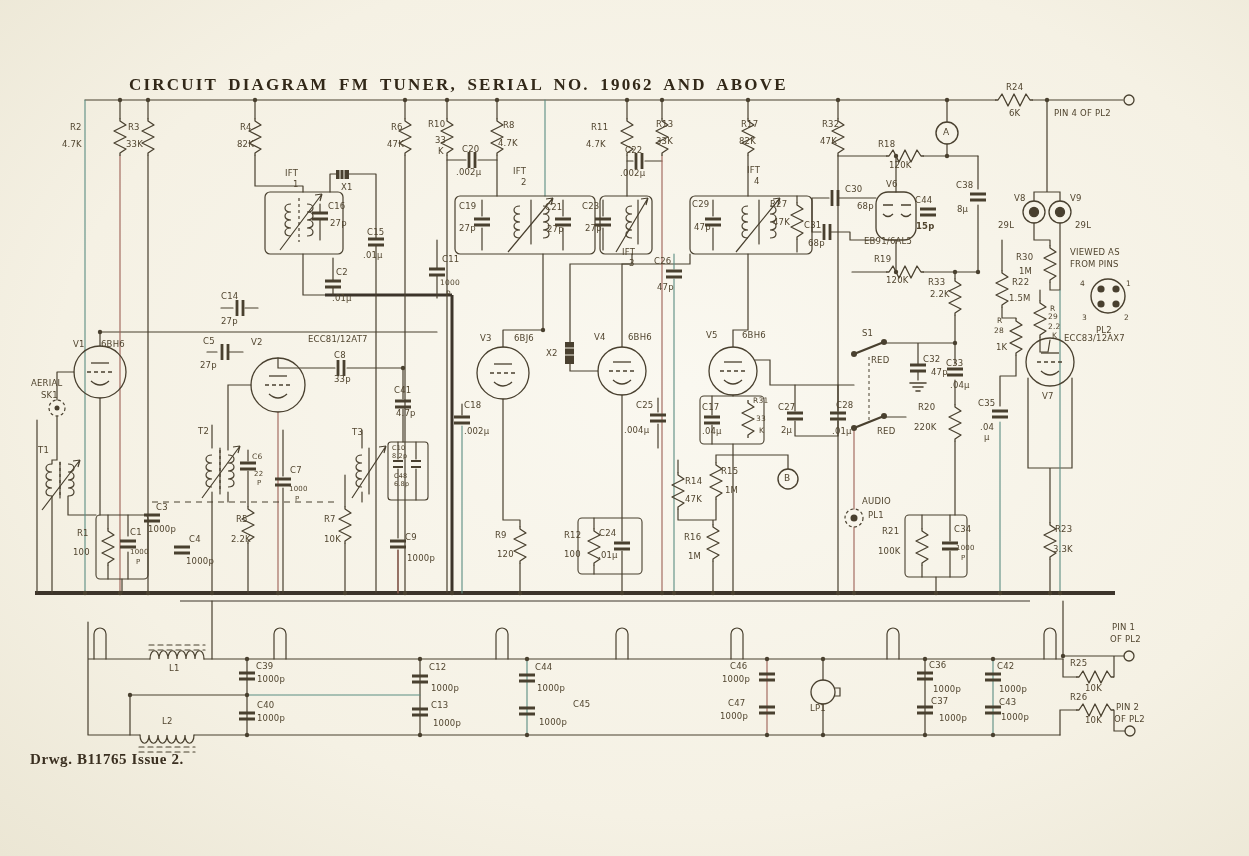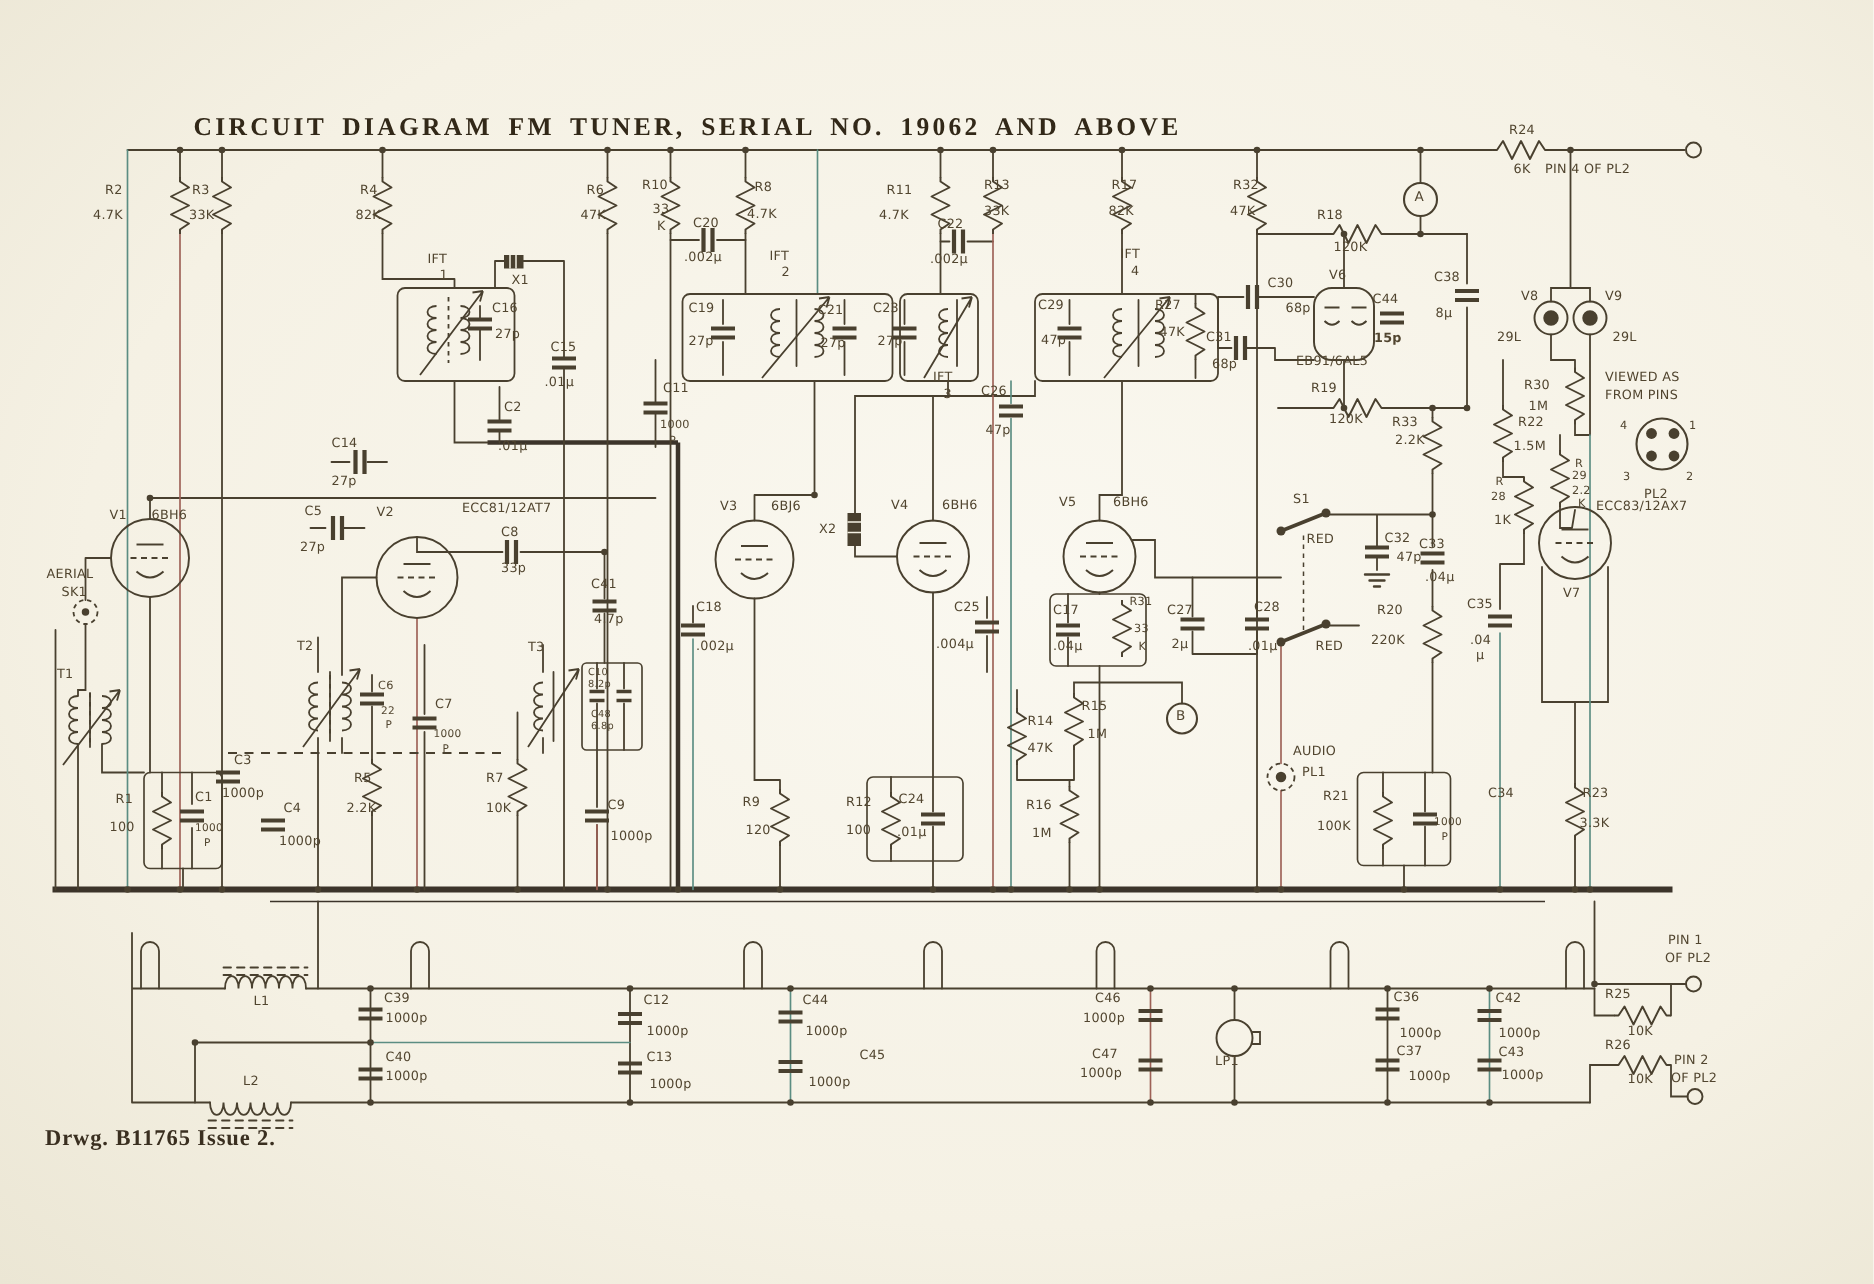--- a/index.html
+++ b/index.html
@@ -450,7 +450,7 @@
       <div class="lbl" style="left: 957px; top: 205px;">8μ</div>
       <div class="lbl" style="left: 1006px; top: 83px;">R24</div>
       <div class="lbl" style="left: 1009px; top: 109px;">6K</div>
-      <div class="lbl" style="left: 1030px; top: 109px;">PIN 4 OF PL2</div>
+      <div class="lbl" style="left: 1054px; top: 109px;">PIN 4 OF PL2</div>
       <div class="lbl" style="left: 1014px; top: 194px;">V8</div>
       <div class="lbl" style="left: 998px; top: 221px;">29L</div>
       <div class="lbl" style="left: 1070px; top: 194px;">V9</div>

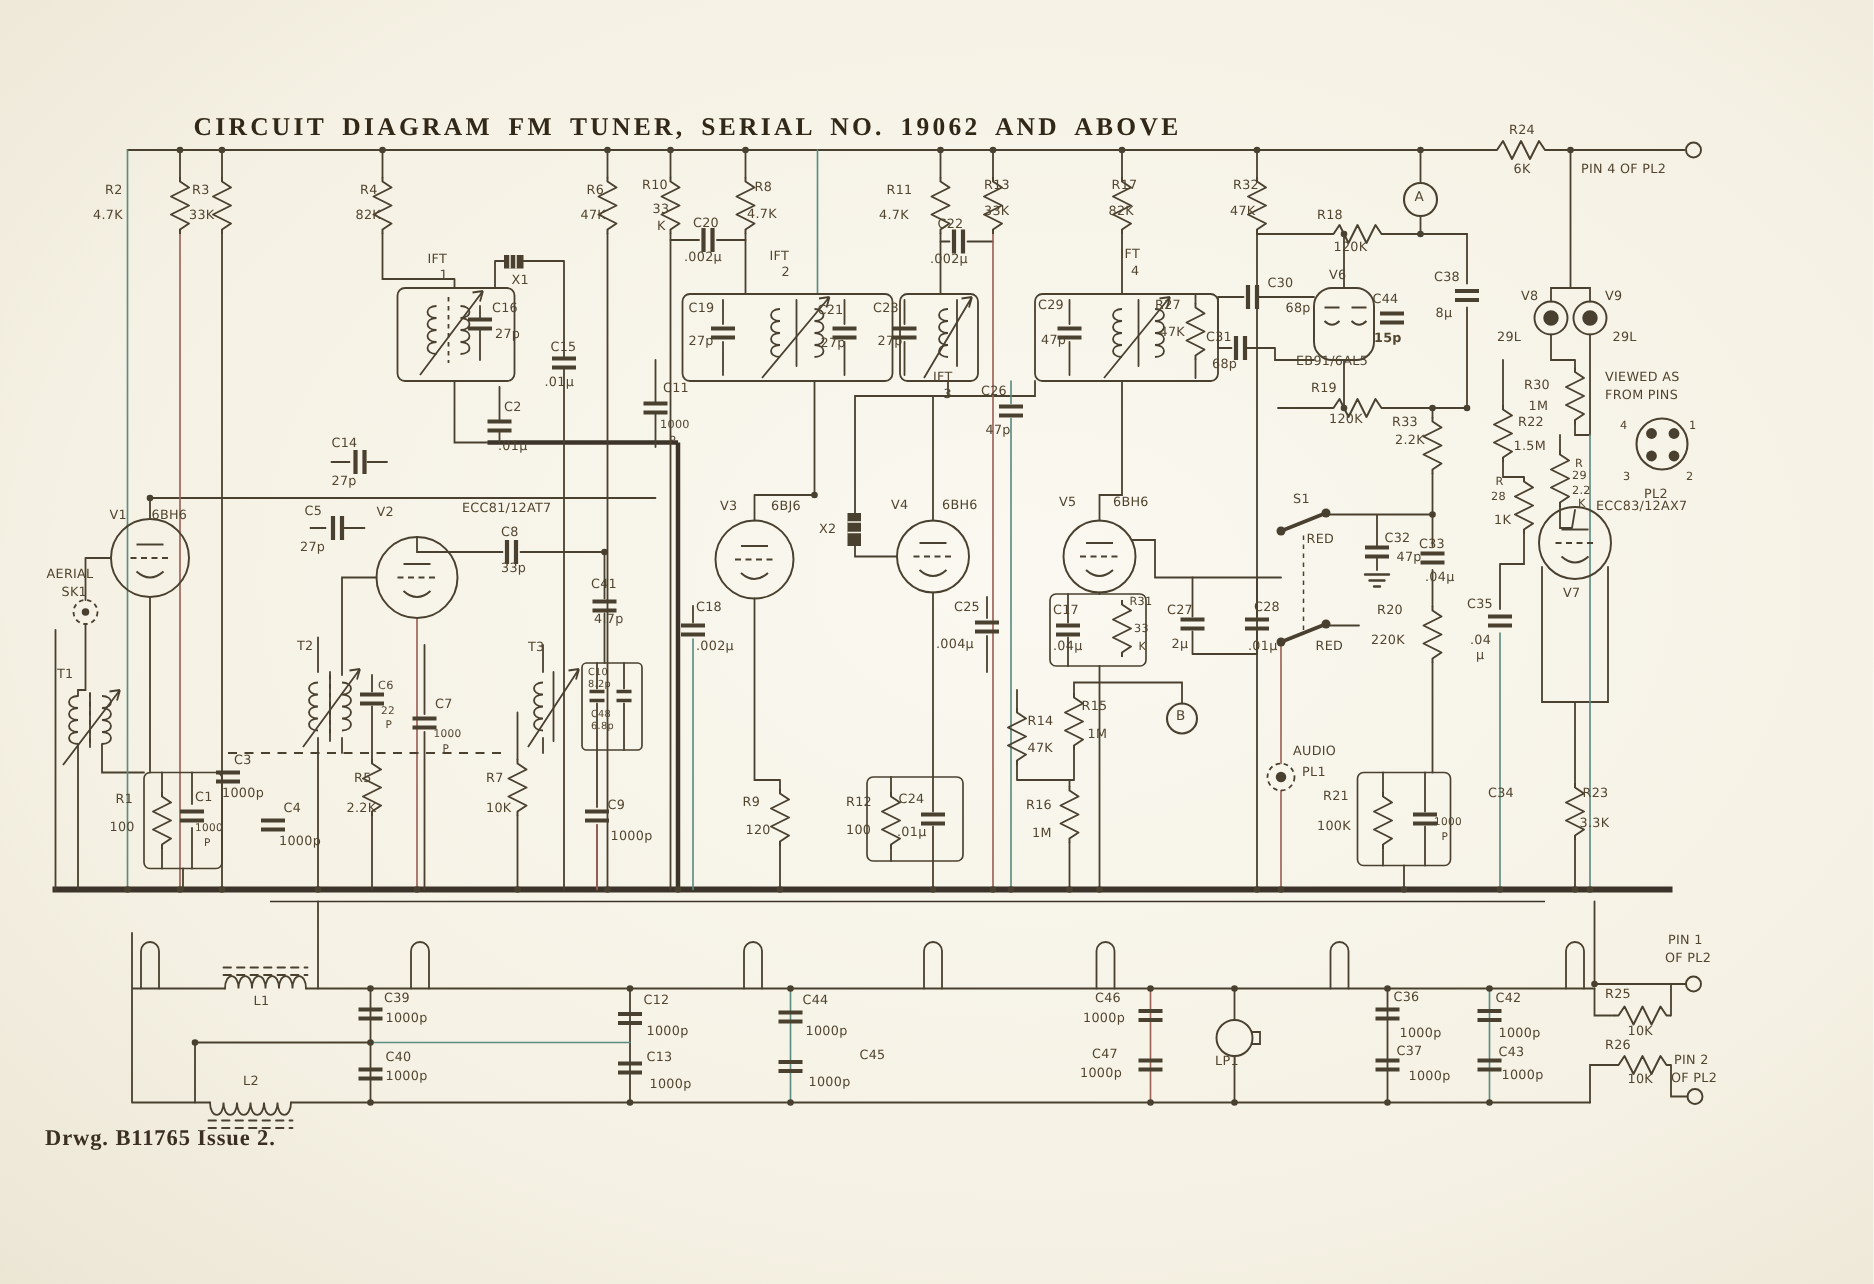--- a/index.html
+++ b/index.html
@@ -561,7 +561,7 @@
       <div class="lbl" style="left: 984px; top: 433px;">μ</div>
       <div class="lbl" style="left: 882px; top: 527px;">R21</div>
       <div class="lbl" style="left: 878px; top: 547px;">100K</div>
-      <div class="lbl" style="left: 954px; top: 525px; margin-left: 38px;">C34</div>
+      <div class="lbl" style="left: 954px; top: 525px;">C34</div>
       <div class="lbl" style="left: 956px; top: 545px; font-size: 7px;">1000</div>
       <div class="lbl" style="left: 961px; top: 555px; font-size: 7px;">P</div>
       <div class="lbl" style="left: 1055px; top: 525px;">R23</div>

